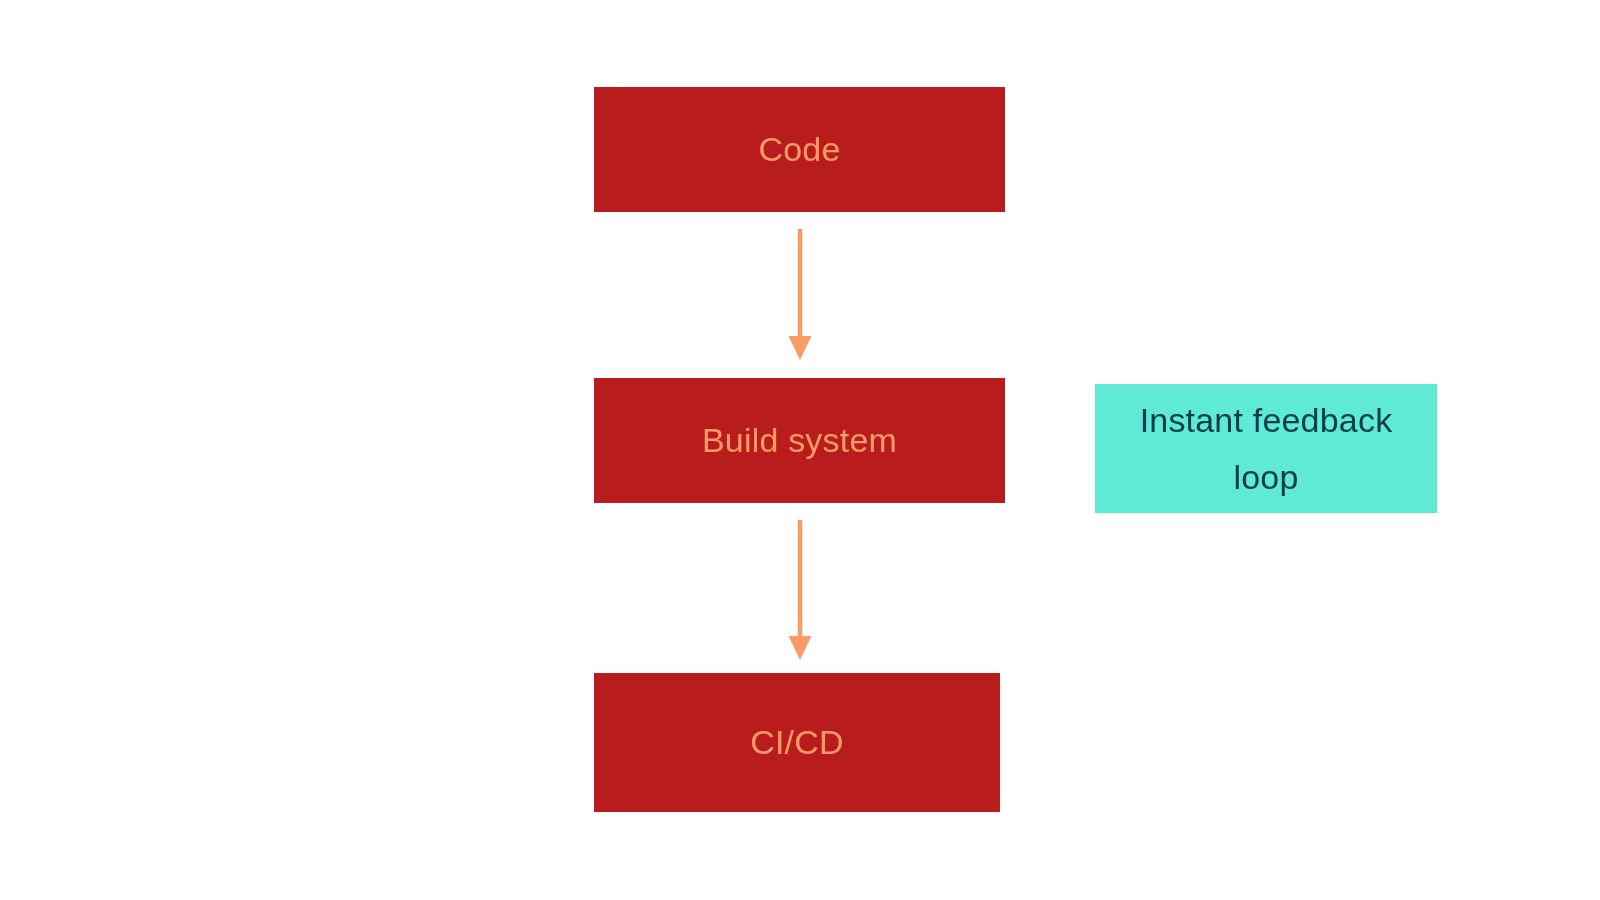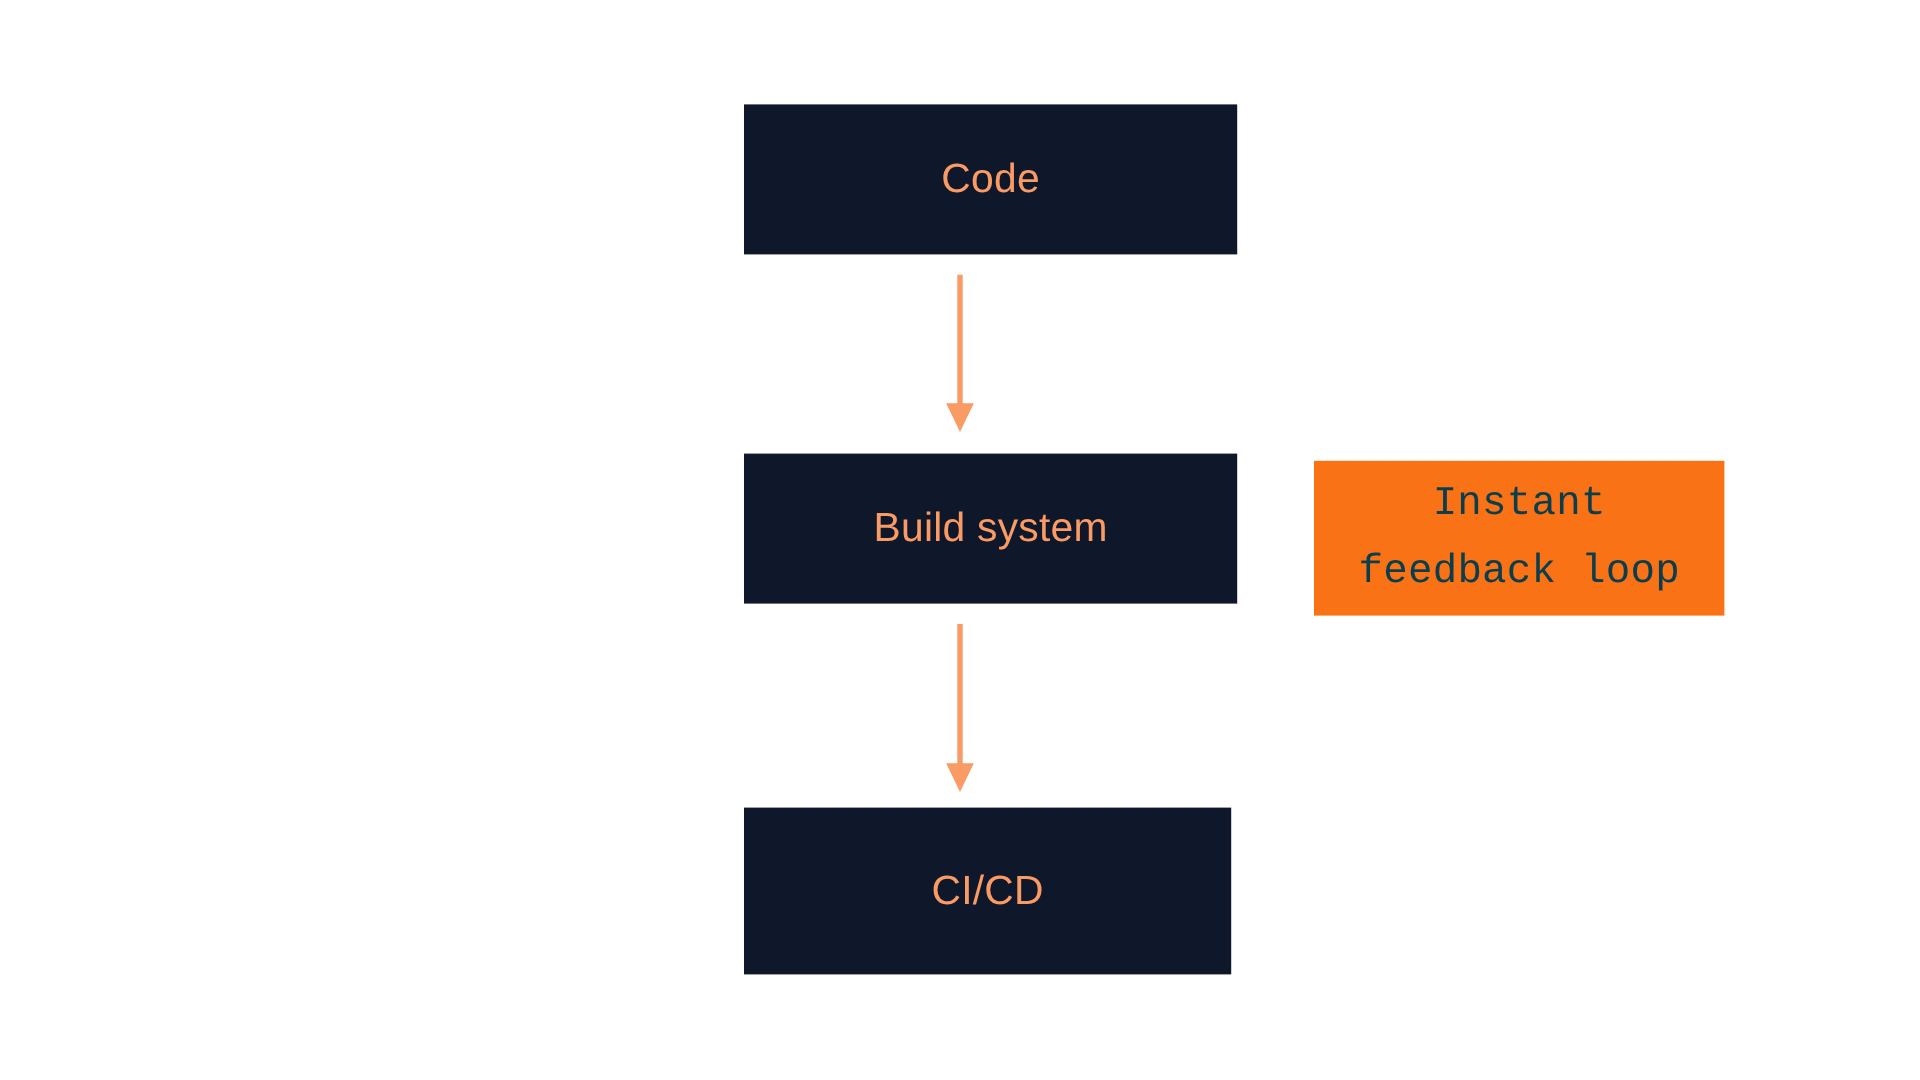--- a/index.html
+++ b/index.html
@@ -34,8 +34,7 @@
   }
 
   .node-dark {
-    background: #0f172a;
-    margin-left: 26px;
+    background: #b91c1c;
   }
 
   .node-dark .node-label {

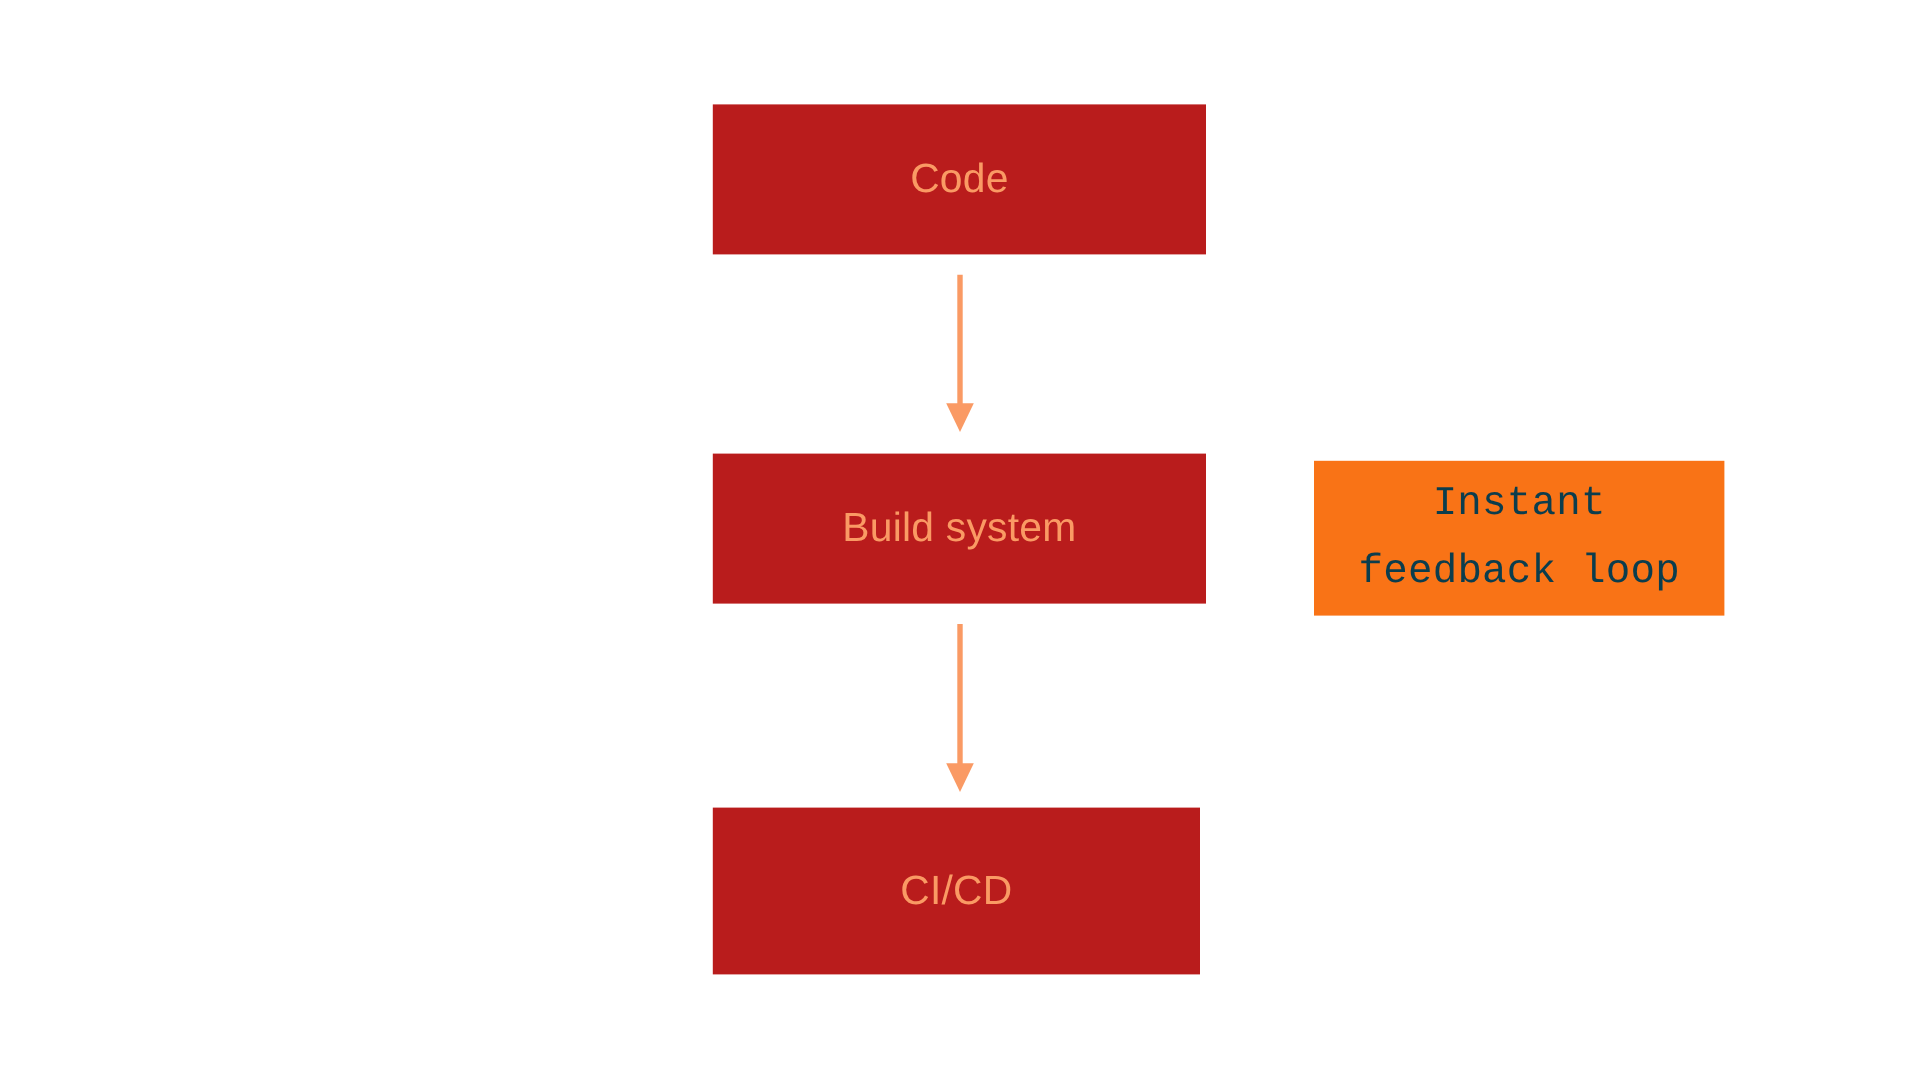--- a/index.html
+++ b/index.html
@@ -46,9 +46,8 @@
   }
 
   .node-accent {
-    background: #f97316;
+    background: #5eead4;
     padding: 0 14px;
-    font-family: Liberation Mono, monospace;
   }
 
   .node-accent .node-label {

